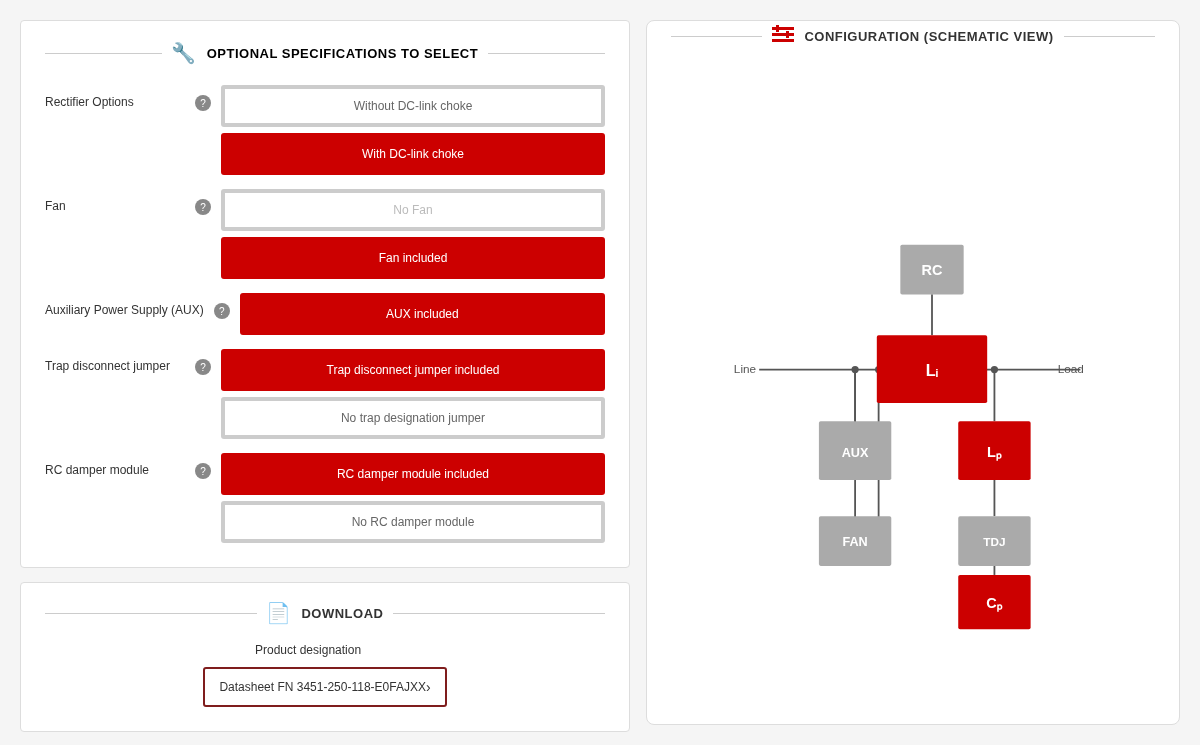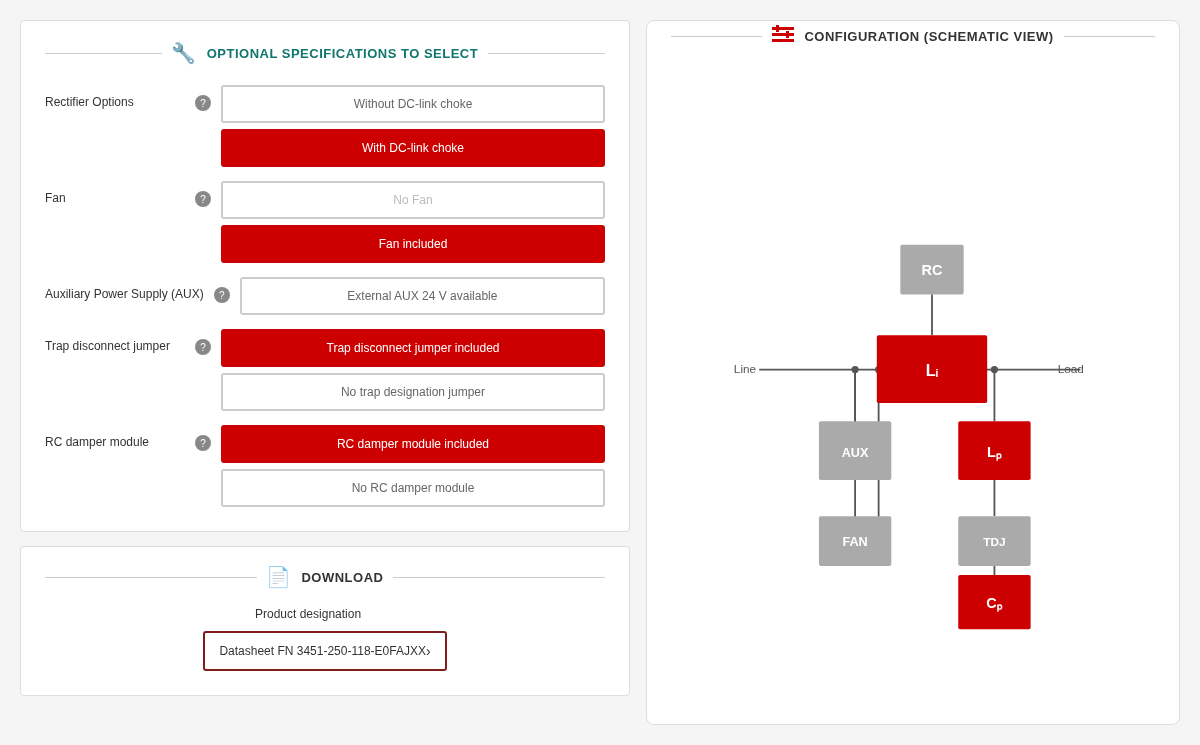--- a/index.html
+++ b/index.html
@@ -54,7 +54,7 @@
     .section-title {
       font-size: 13px;
       font-weight: bold;
-      color: #0f766e;
+      color: #000000;
       letter-spacing: 0.5px;
       white-space: nowrap;
       text-align: right;

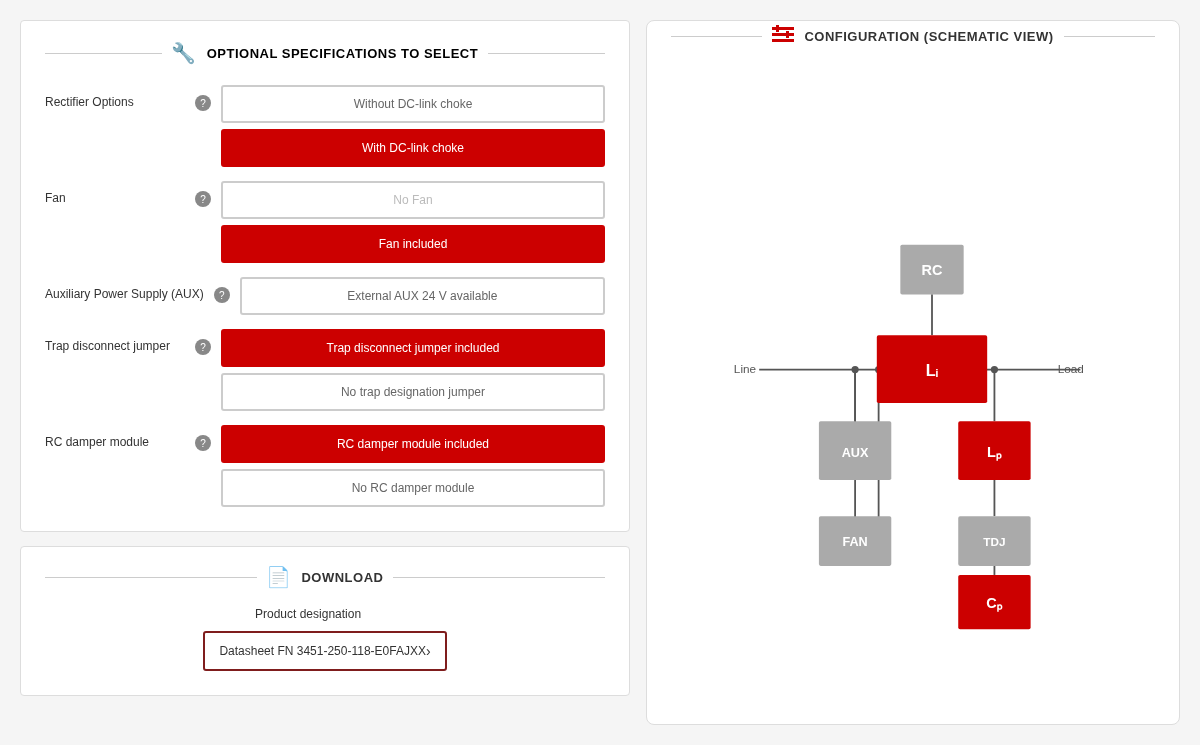--- a/index.html
+++ b/index.html
@@ -102,7 +102,7 @@
       font-size: 12px;
       border-radius: 3px;
       cursor: pointer;
-      border: 2px solid #0ea5e9;
+      border: 4px solid #0ea5e9;
       text-align: center;
       font-family: Arial, sans-serif;
     }

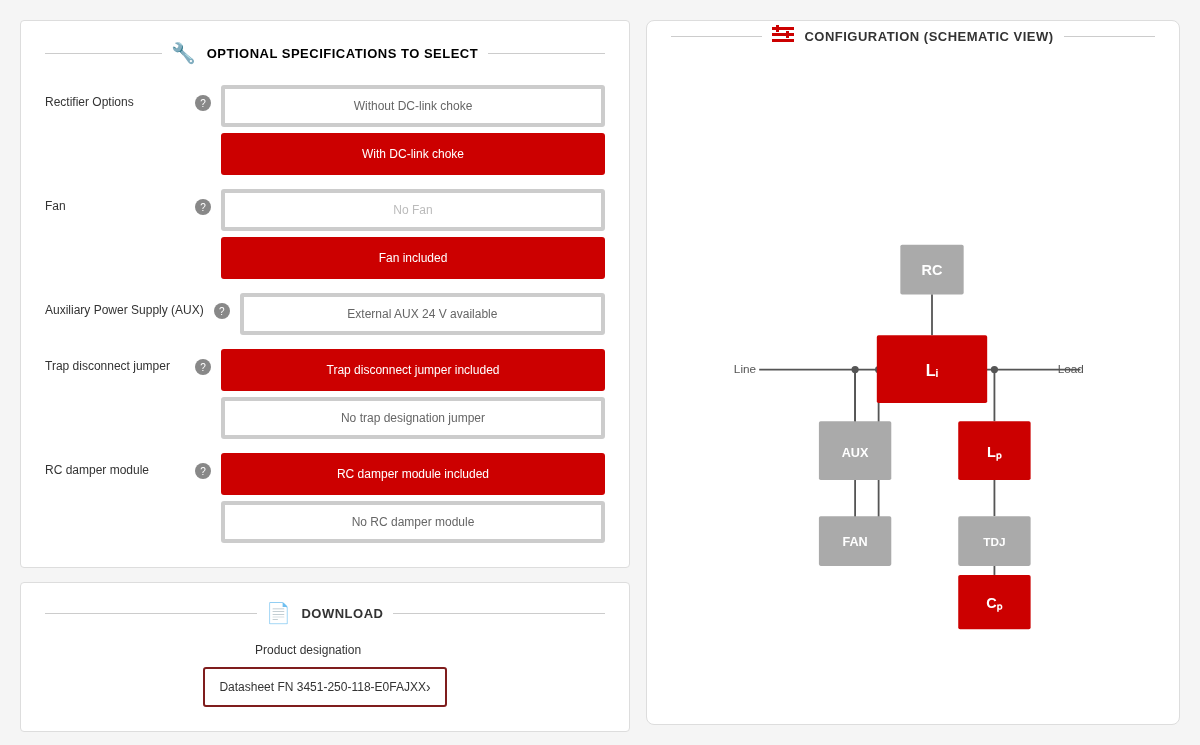--- a/index.html
+++ b/index.html
@@ -259,6 +259,7 @@
           <span class="option-label">Auxiliary Power Supply (AUX)</span>
           <div class="help-icon">?</div>
           <div class="option-buttons">
+            <button class="btn-option active">AUX included</button>
             <button class="btn-option inactive">External AUX 24 V available</button>
           </div>
         </div>

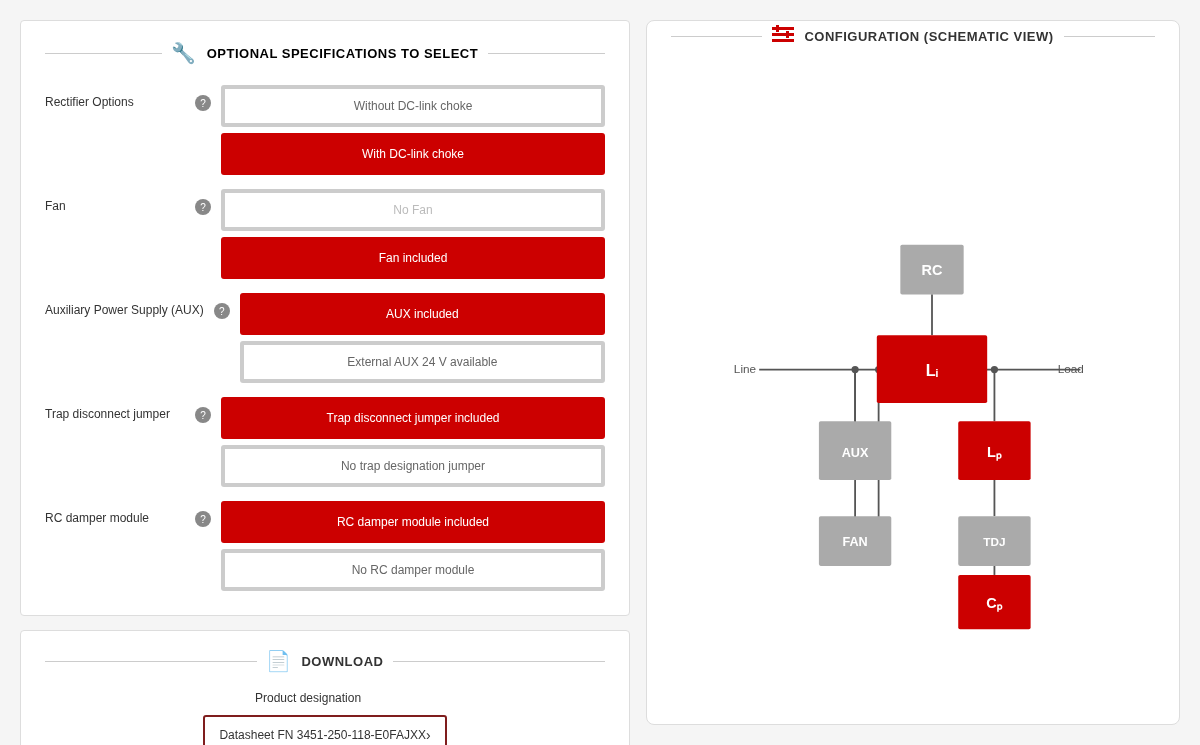--- a/index.html
+++ b/index.html
@@ -260,7 +260,6 @@
           <div class="help-icon">?</div>
           <div class="option-buttons">
             <button class="btn-option active">AUX included</button>
-            <button class="btn-option inactive">External AUX 24 V available</button>
           </div>
         </div>
 

